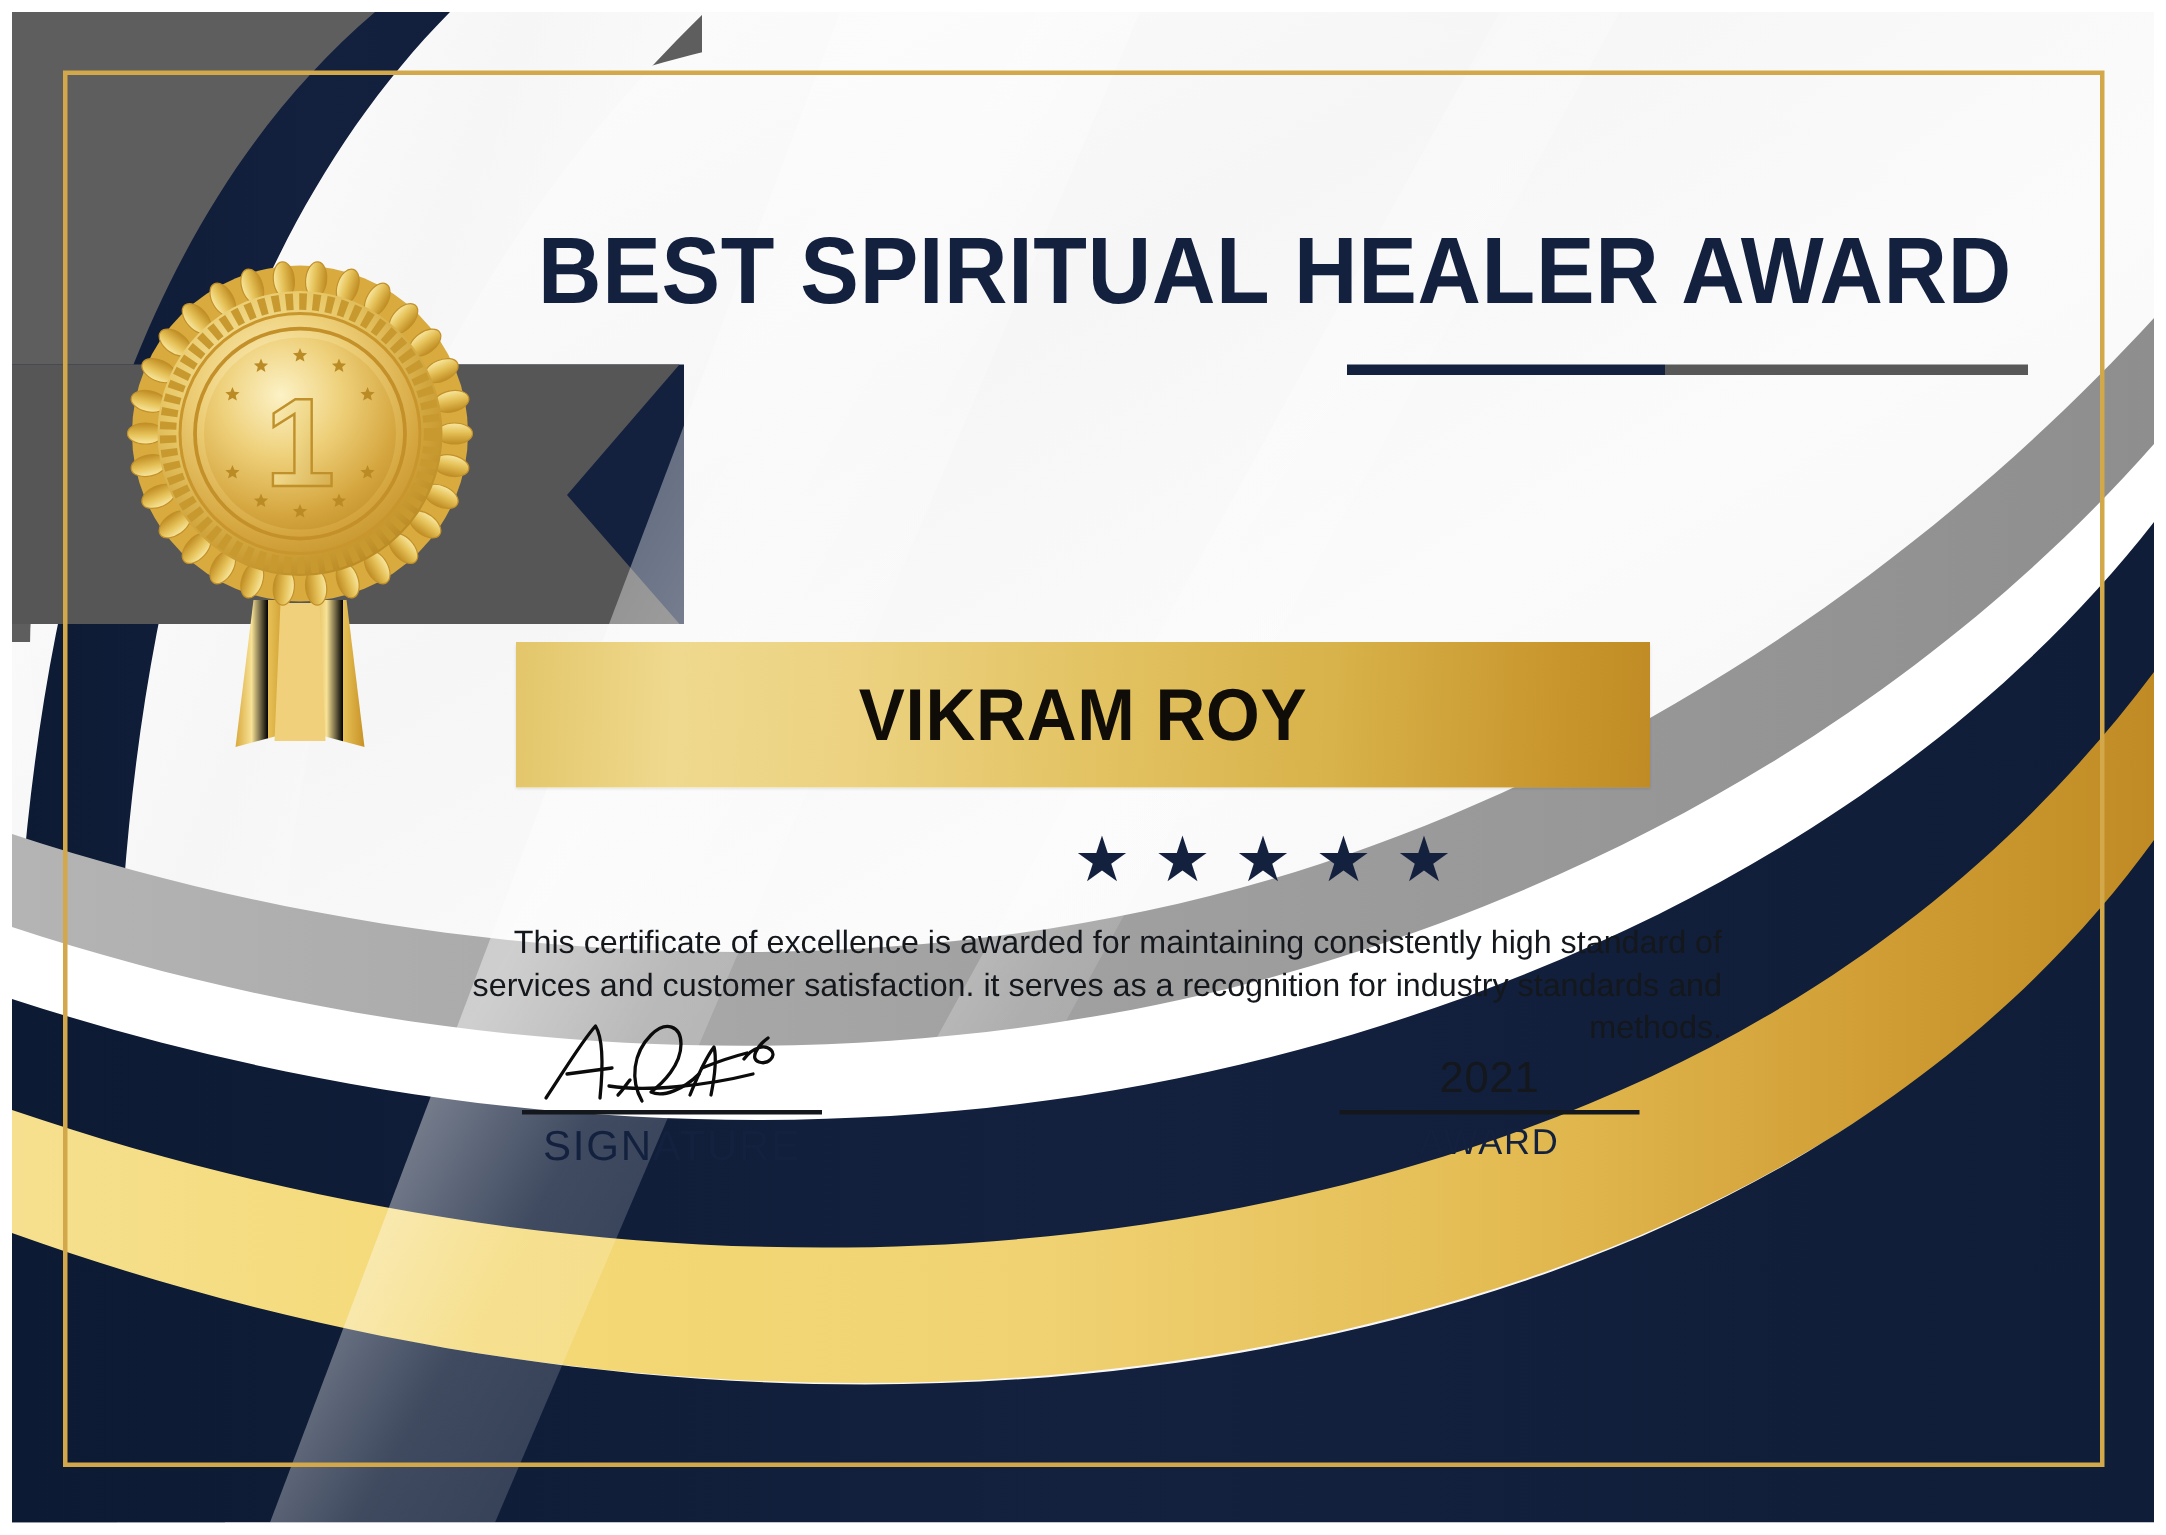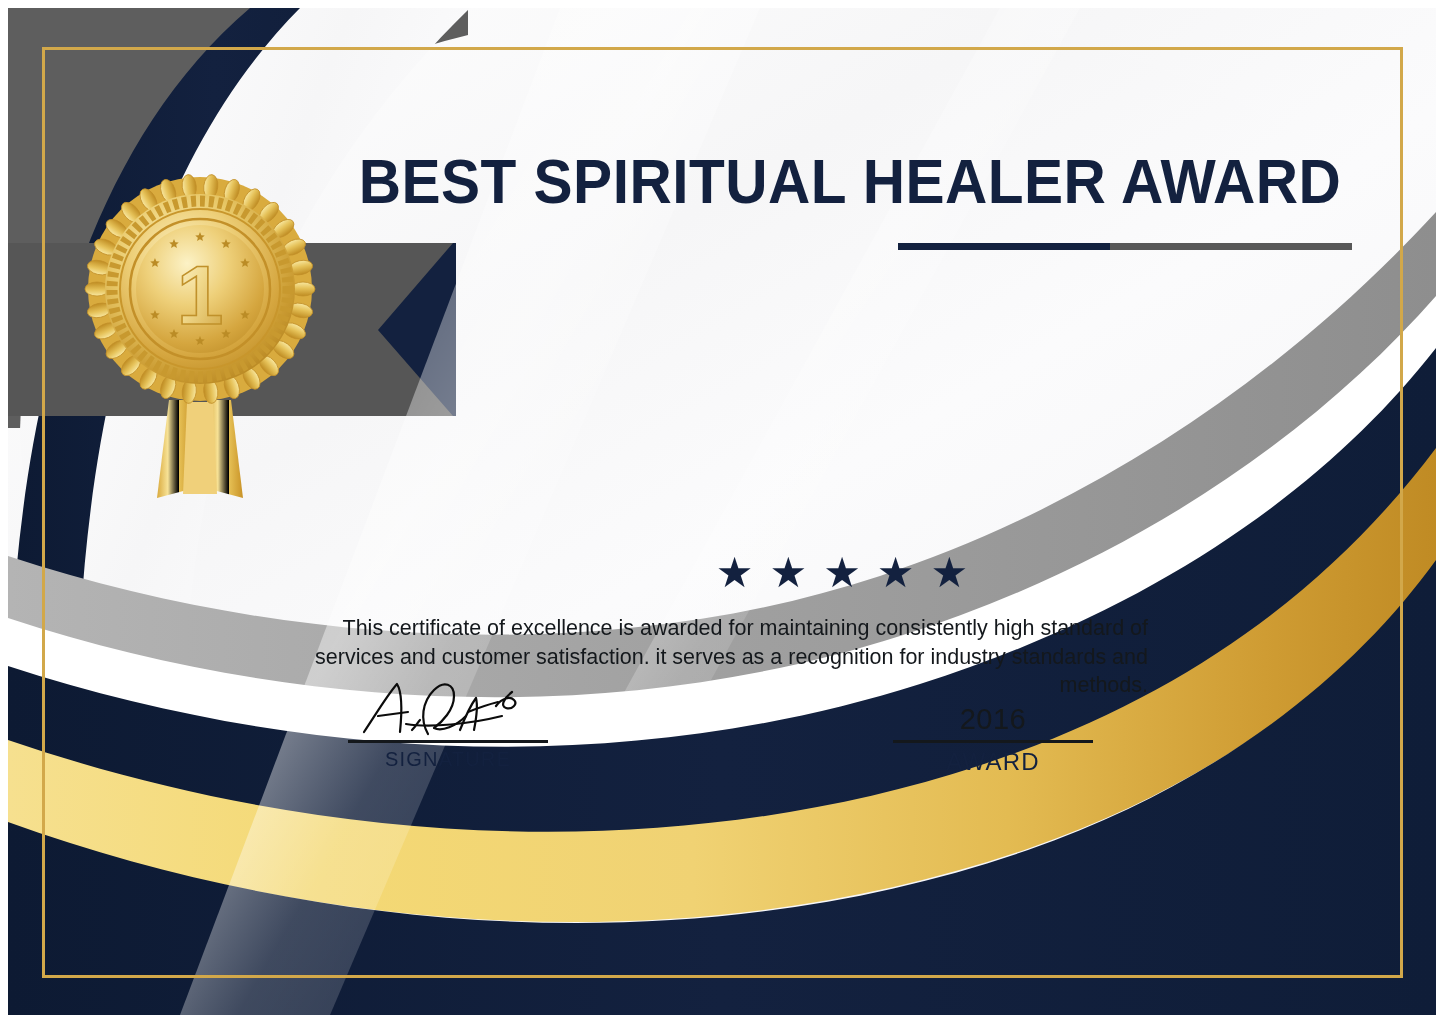--- a/index.html
+++ b/index.html
@@ -400,6 +400,9 @@
     </div>
 
 
+    <div class="name-banner">
+      <span class="name-text">VIKRAM ROY</span>
+    </div>
 
     <div class="stars"><span>★</span><span>★</span><span>★</span><span>★</span><span>★</span></div>
 

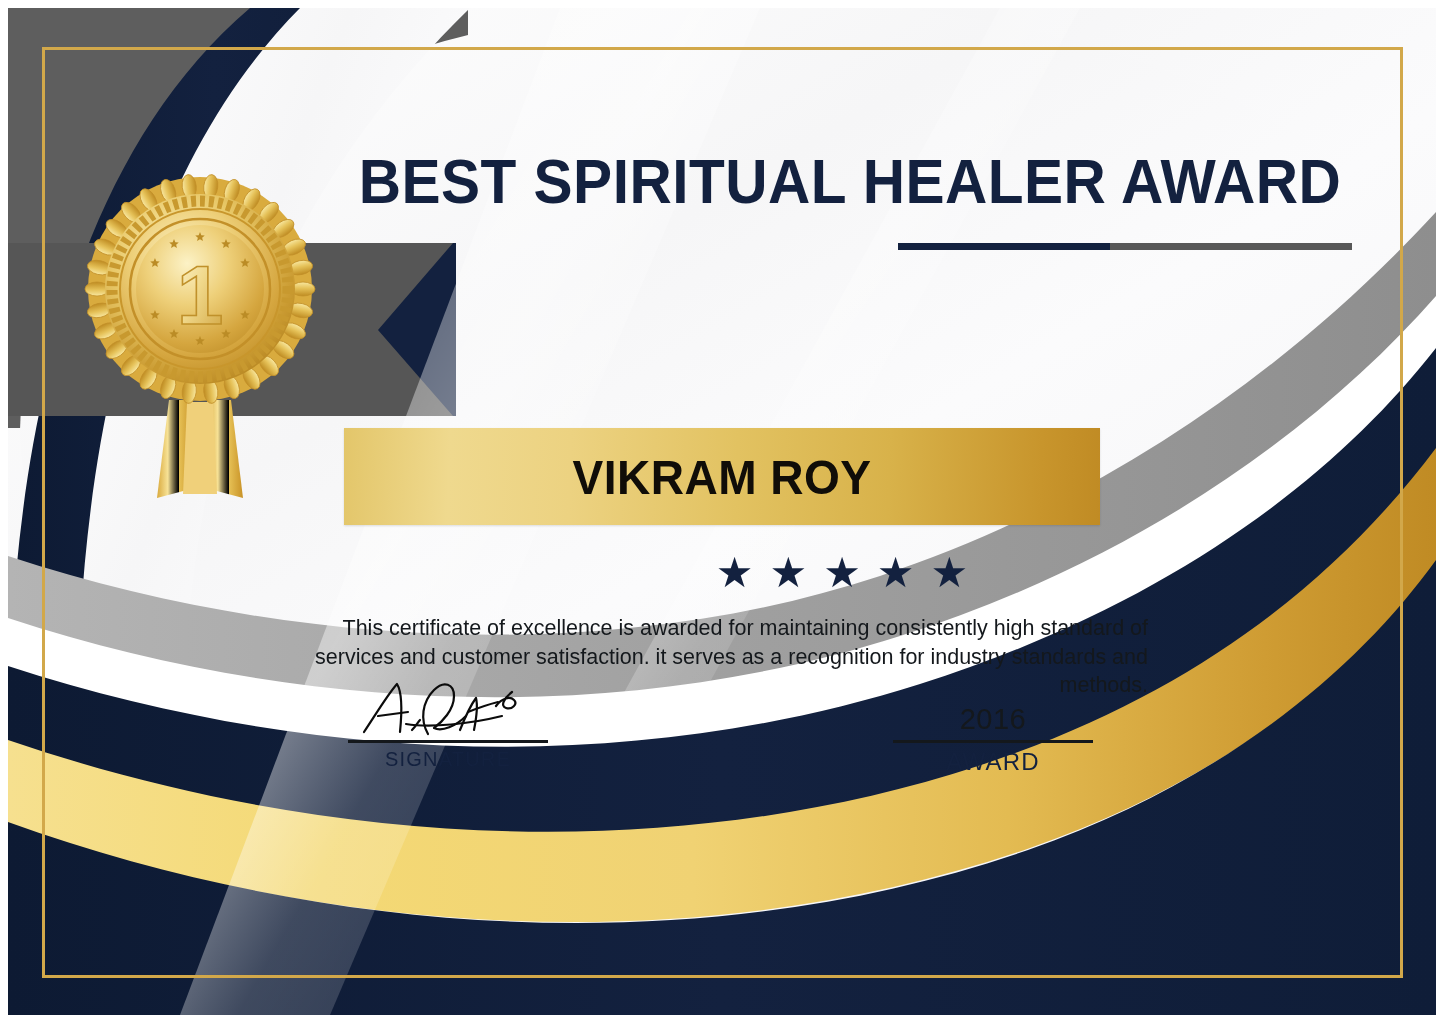--- a/index.html
+++ b/index.html
@@ -424,7 +424,7 @@
     <div class="sig-line"></div>
     <div class="sig-label">SIGNATURE</div>
 
-    <div class="year-value">2016</div>
+    <div class="year-value">2021</div>
     <div class="year-line"></div>
     <div class="year-label">AWARD</div>
 

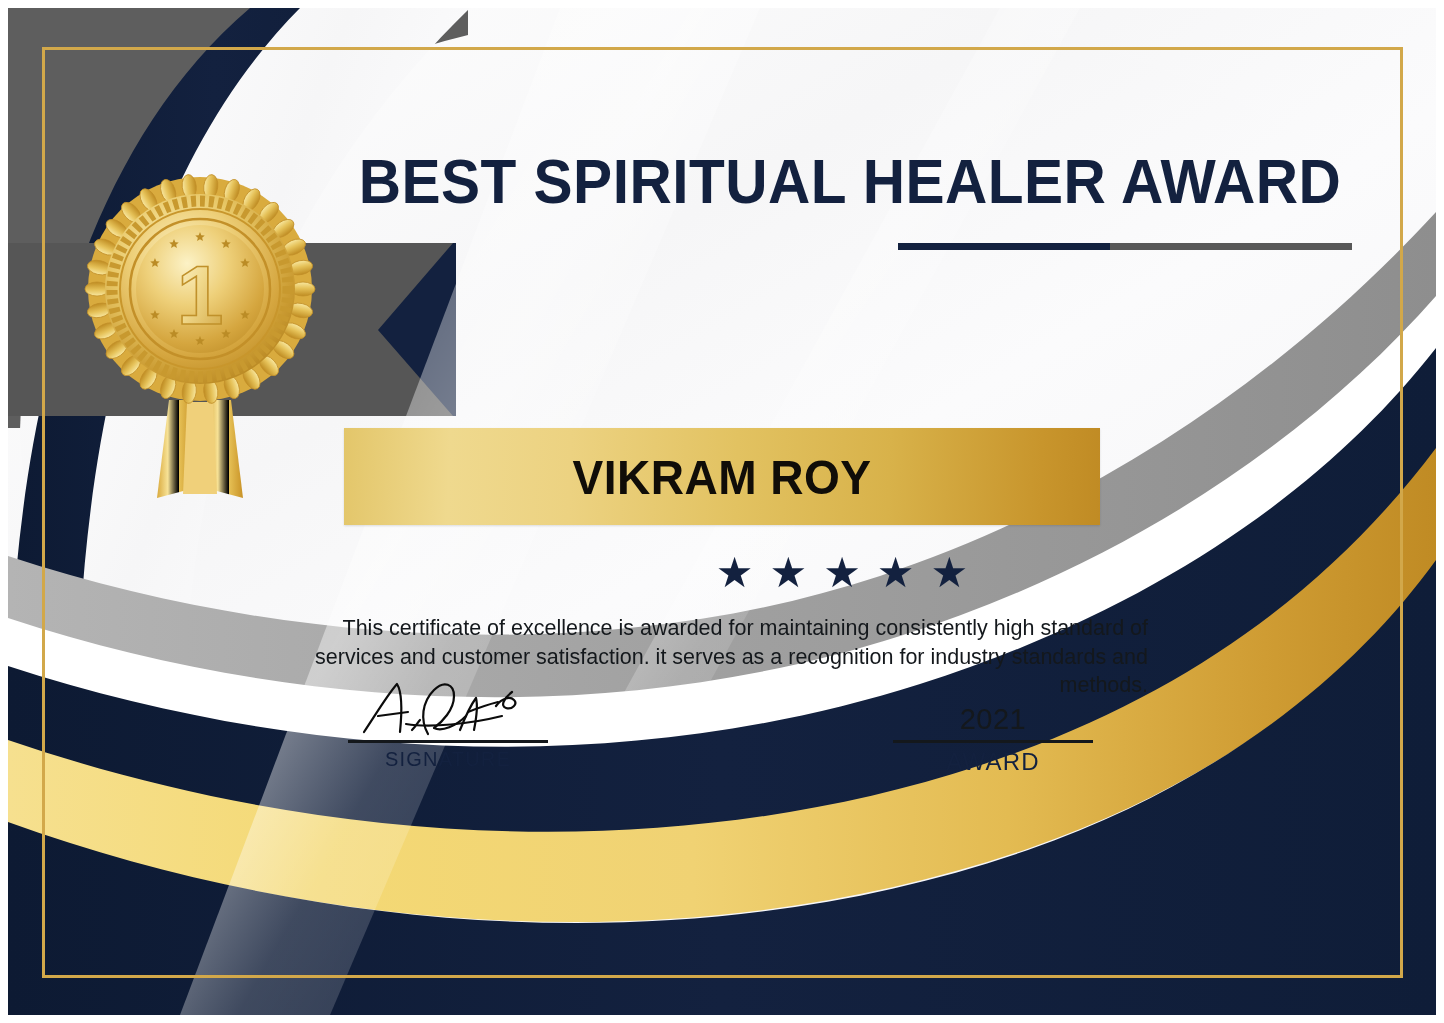--- a/index.html
+++ b/index.html
@@ -164,7 +164,7 @@
     text-align: center;
     font-family: "Liberation Sans", sans-serif;
     font-weight: 400;
-    font-size: 20px;
+    font-size: 28px;
     letter-spacing: 1.2px;
     color: #13213f;
   }

